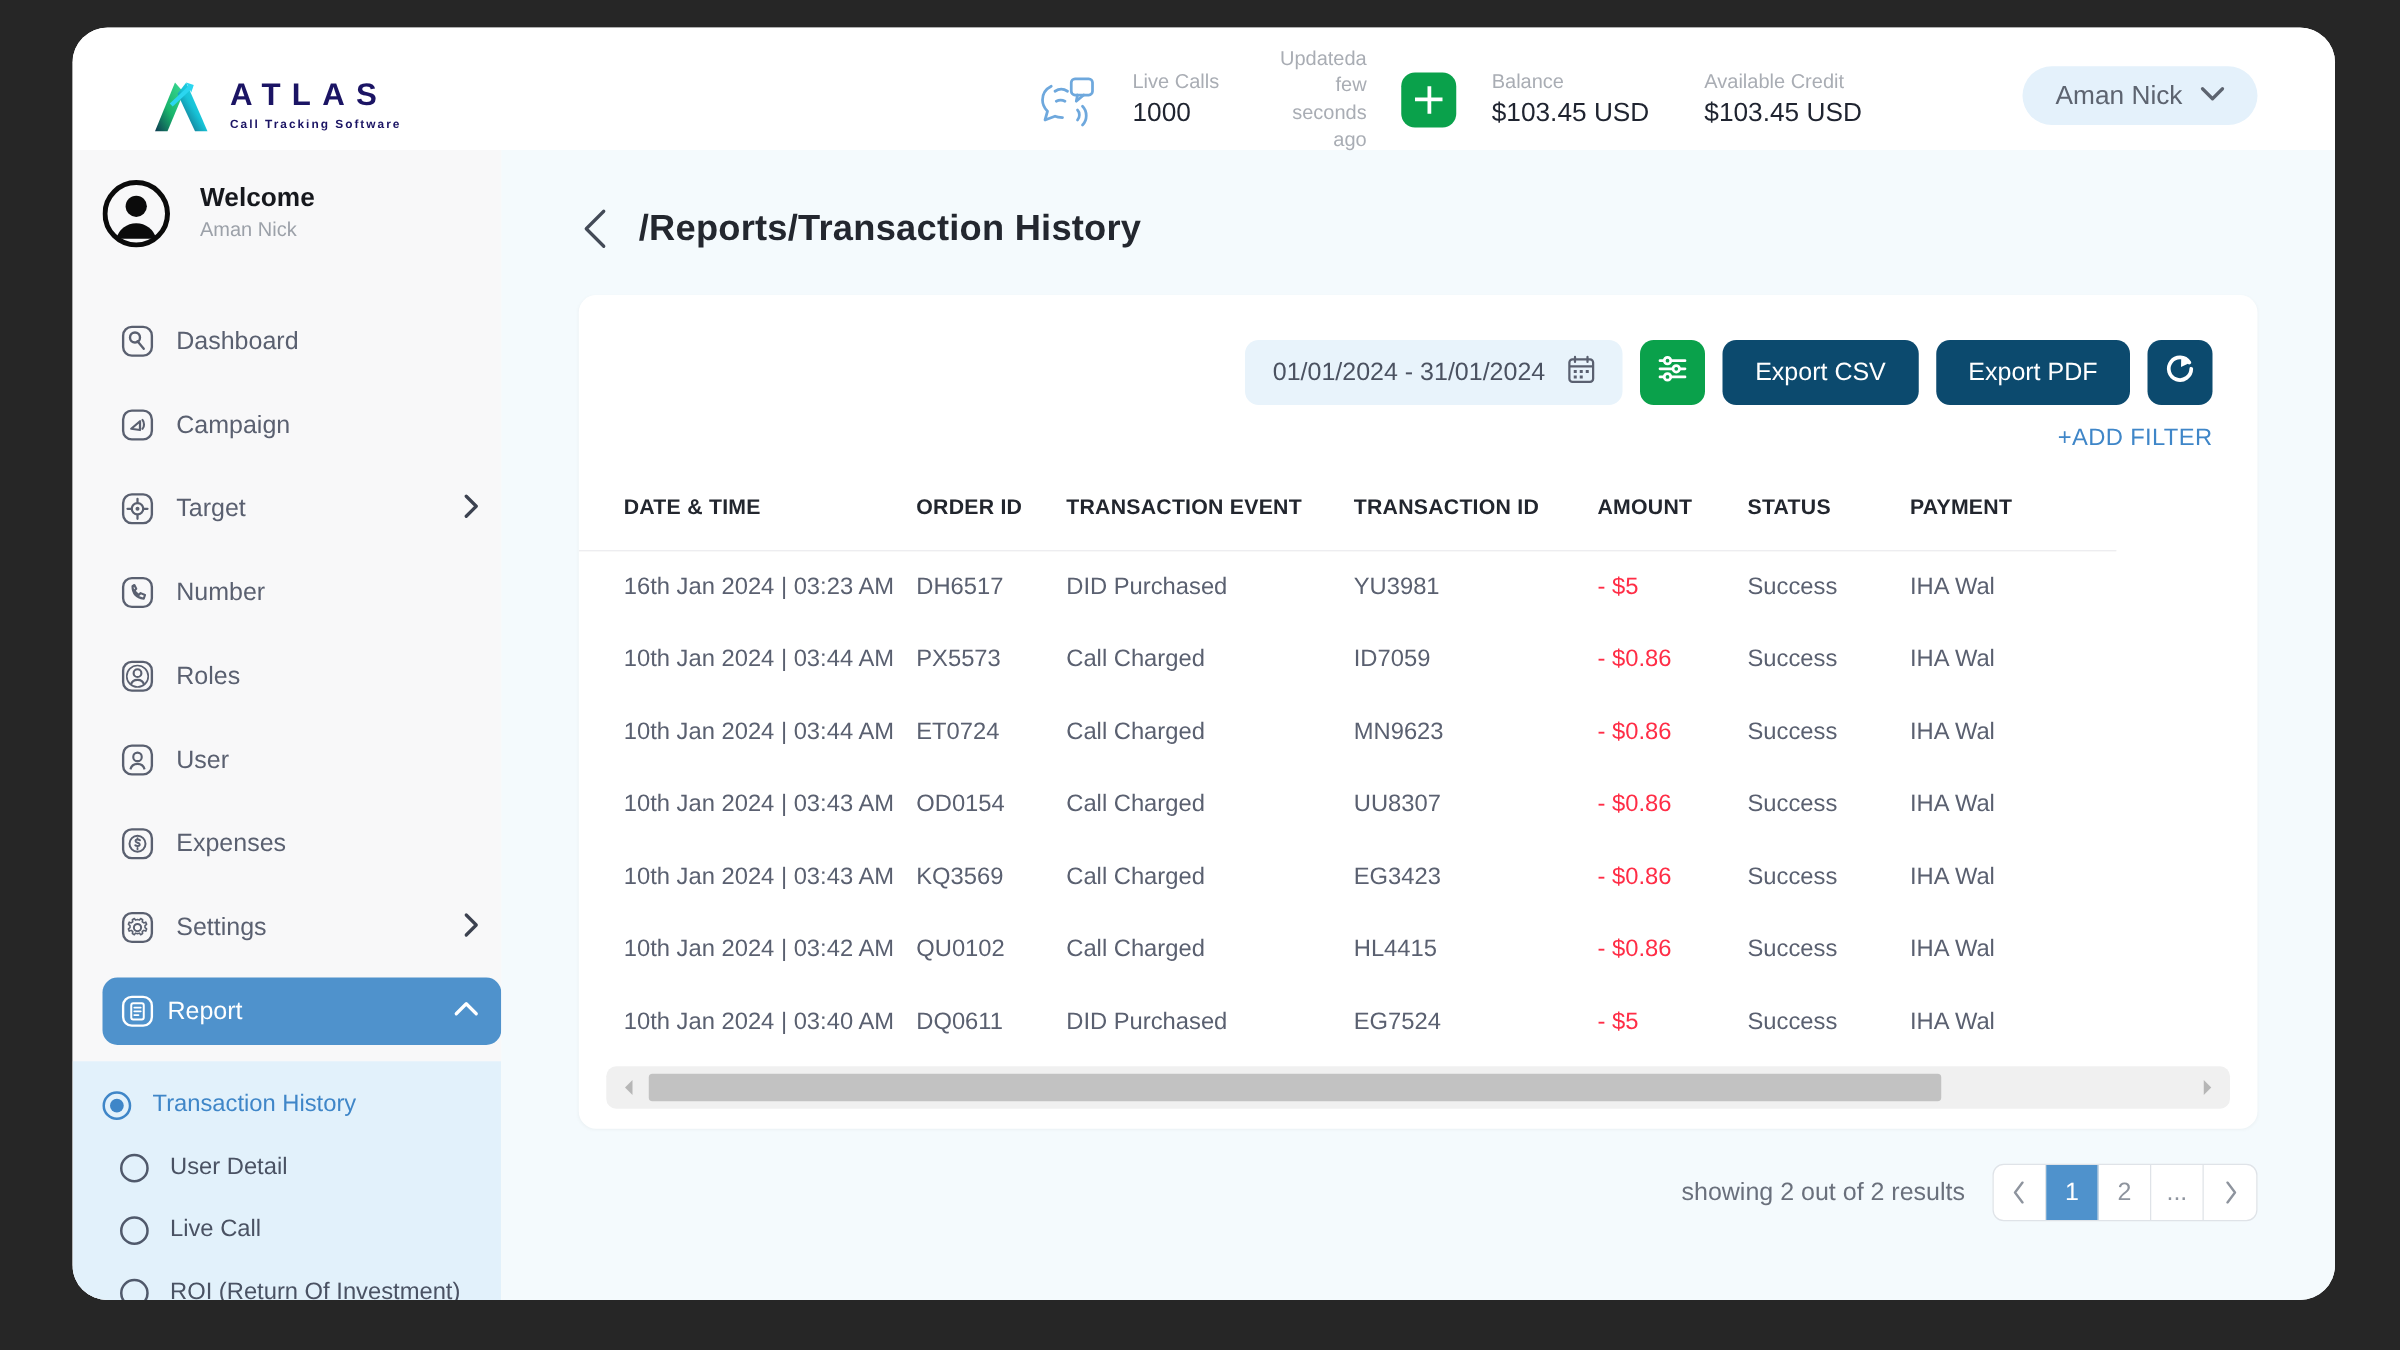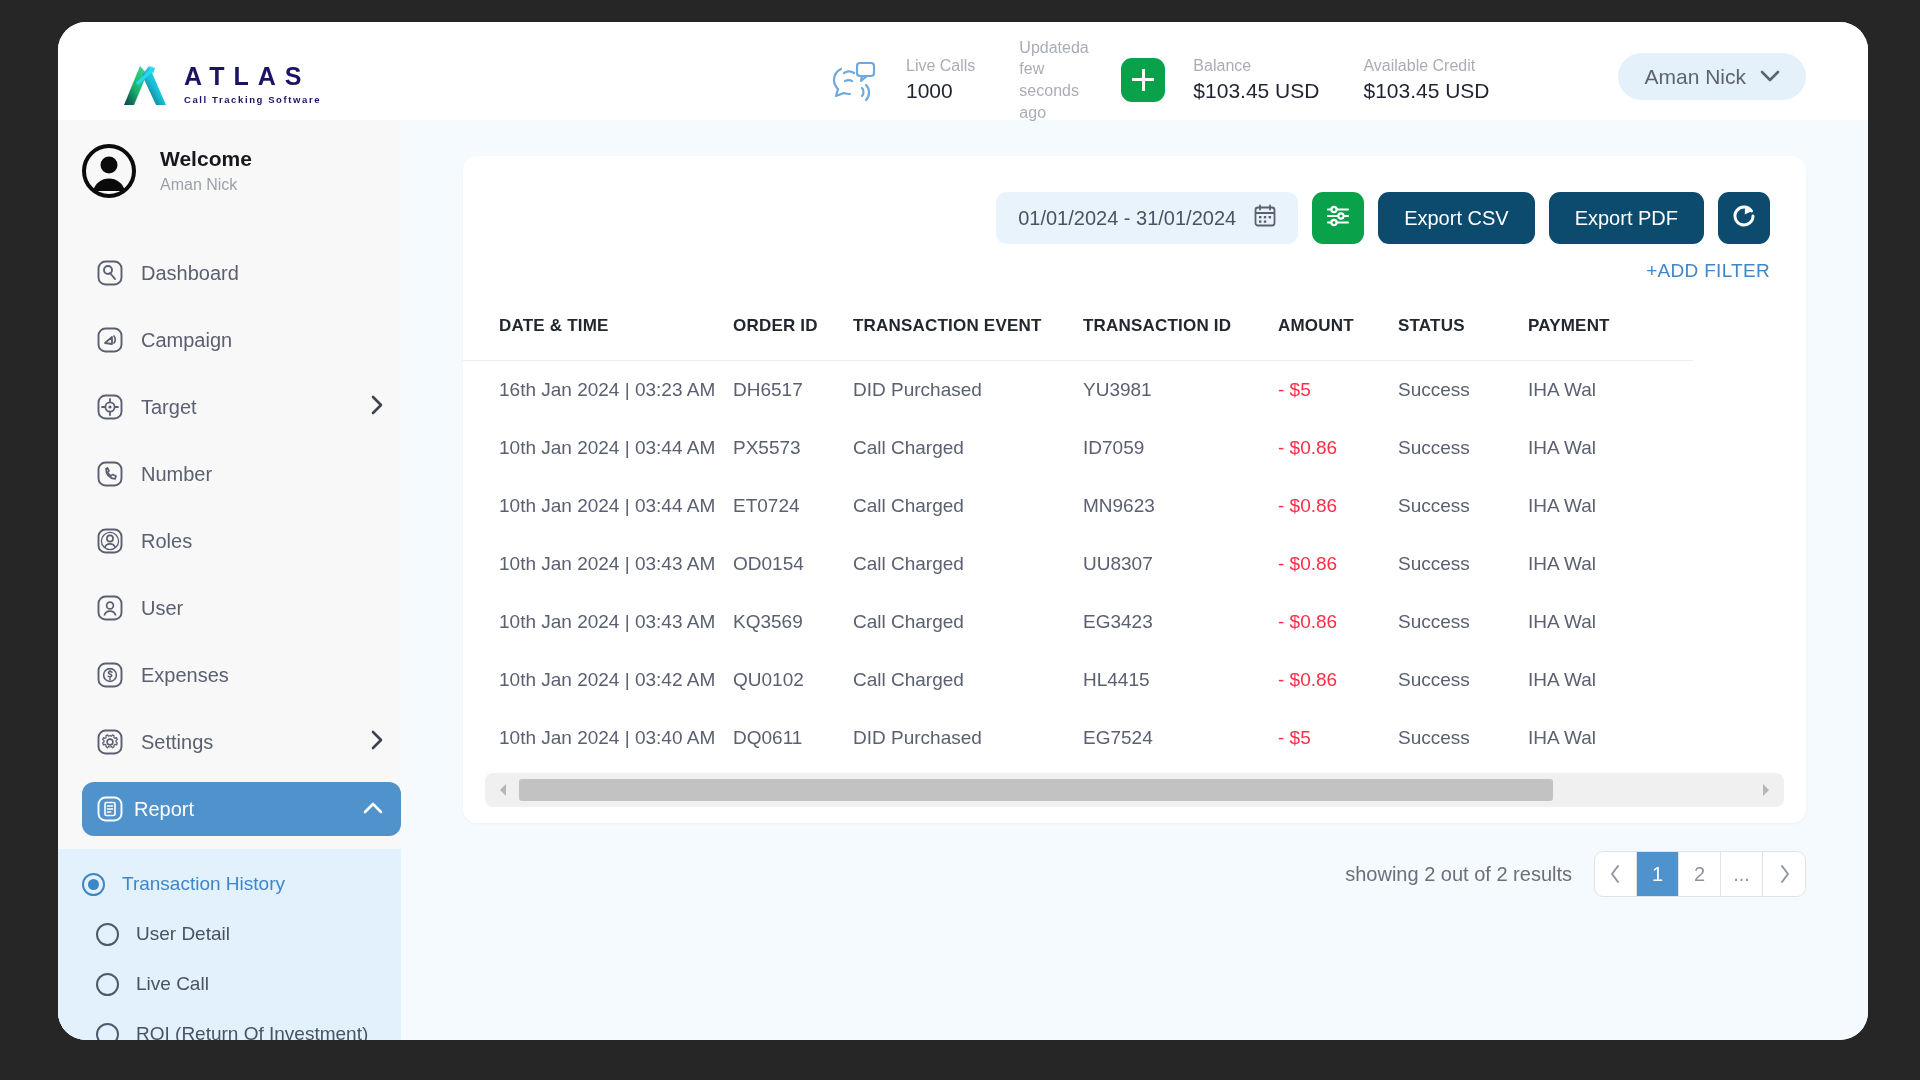--- a/index.html
+++ b/index.html
@@ -46,7 +46,7 @@
   .stat-value { font-size:21px; color:#1f2430; font-weight:500; line-height:1.35; }
   .livecall-icon { width:52px; height:46px; margin-right:4px; }
   .stat-updated { width:118px; }
-  .stat-updated .stat-label { text-align:left; }
+  .stat-updated .stat-label { text-align:right; }
   .add-btn {
     width:44px; height:44px; border-radius:11px;
     background:#0aa14b; display:flex; align-items:center; justify-content:center;

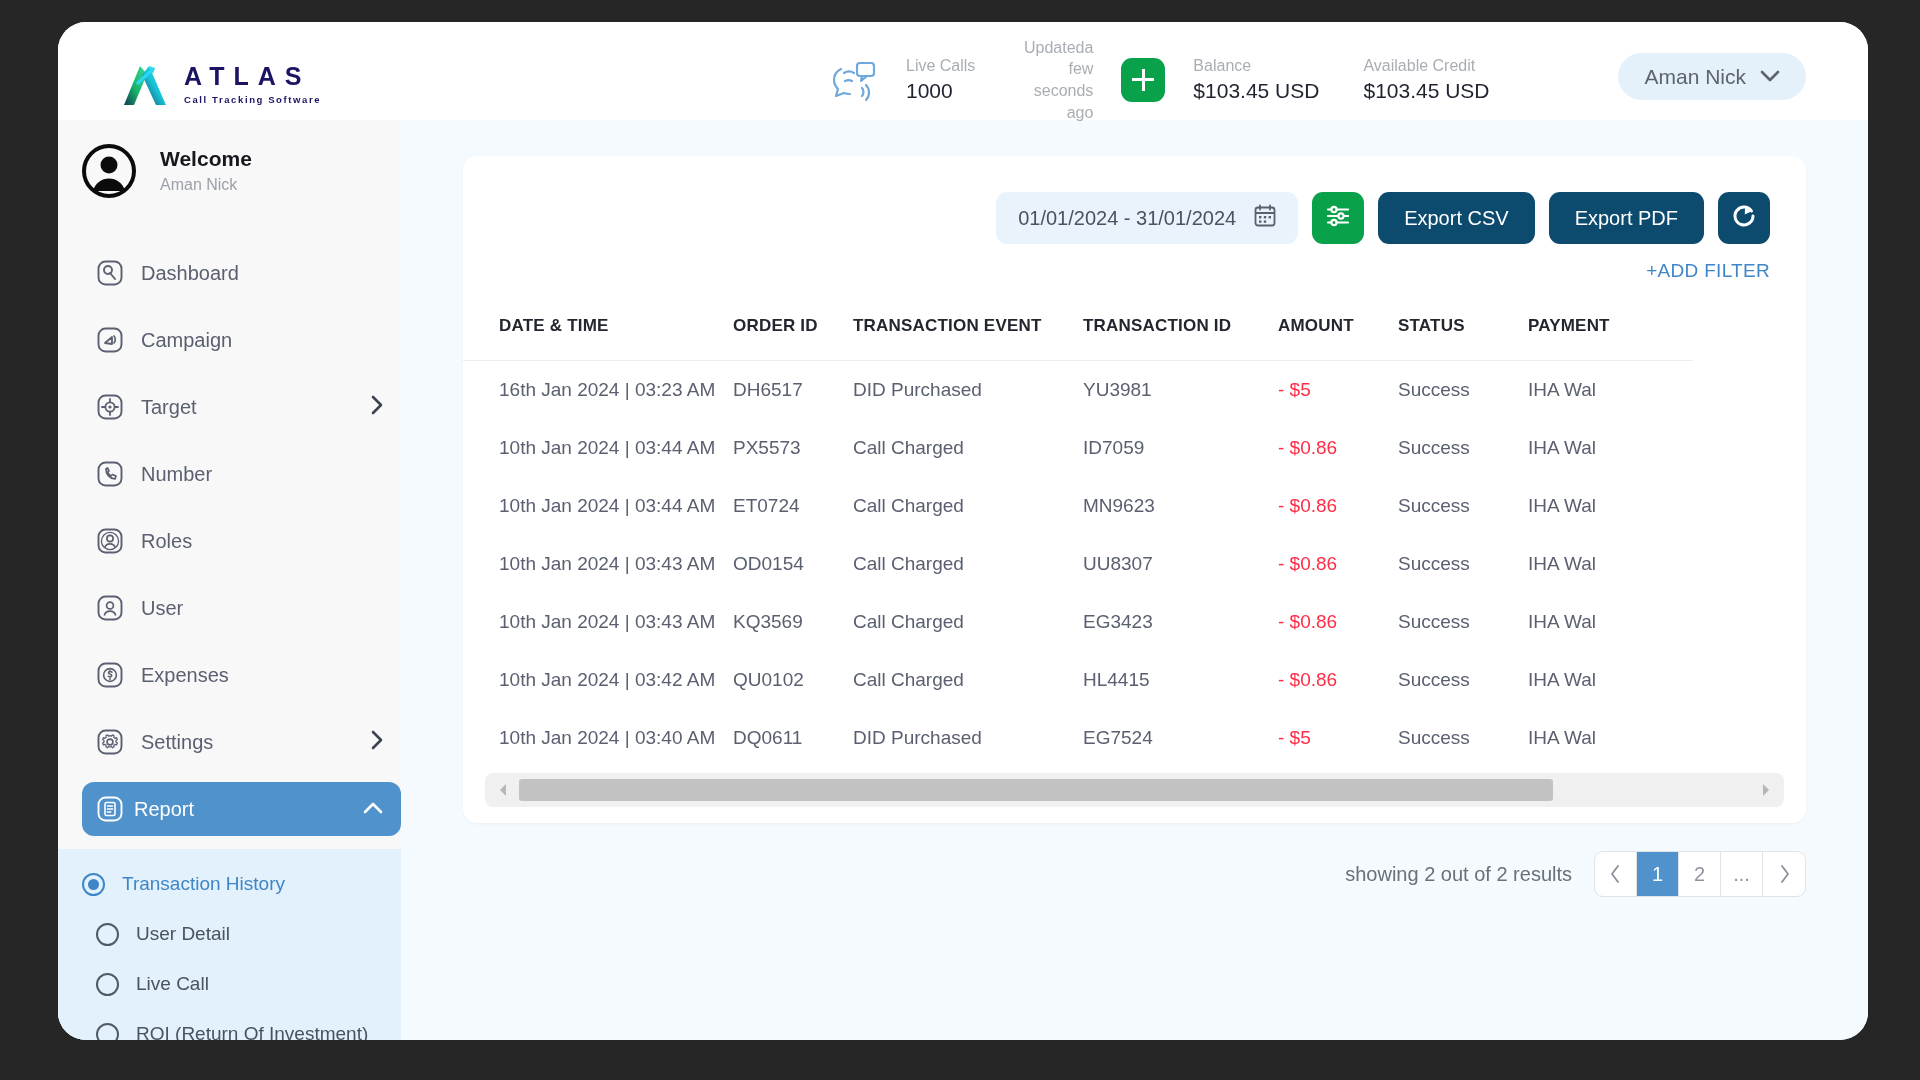--- a/index.html
+++ b/index.html
@@ -419,6 +419,14 @@
 
       <div class="main">
 
+        <div class="crumb-row">
+          <span class="back-chev">
+            <svg width="26" height="34" viewBox="0 0 26 34">
+                <path d="M20 3L6 17l14 14" stroke="#434a57" stroke-width="2.6" fill="none" stroke-linecap="round" stroke-linejoin="round"></path>
+              </svg>
+          </span>
+          <span class="crumb-text">/Reports/Transaction History</span>
+        </div>
 
         <div class="card">
 

